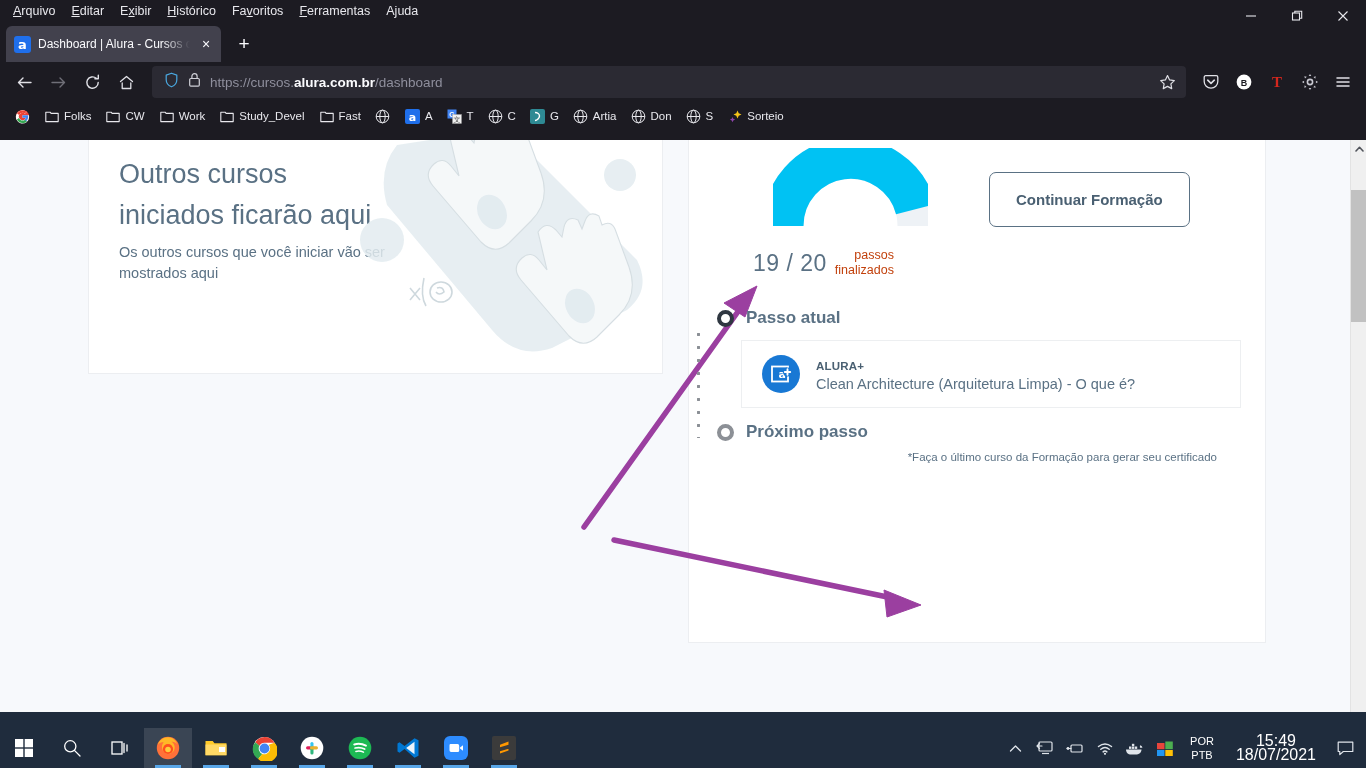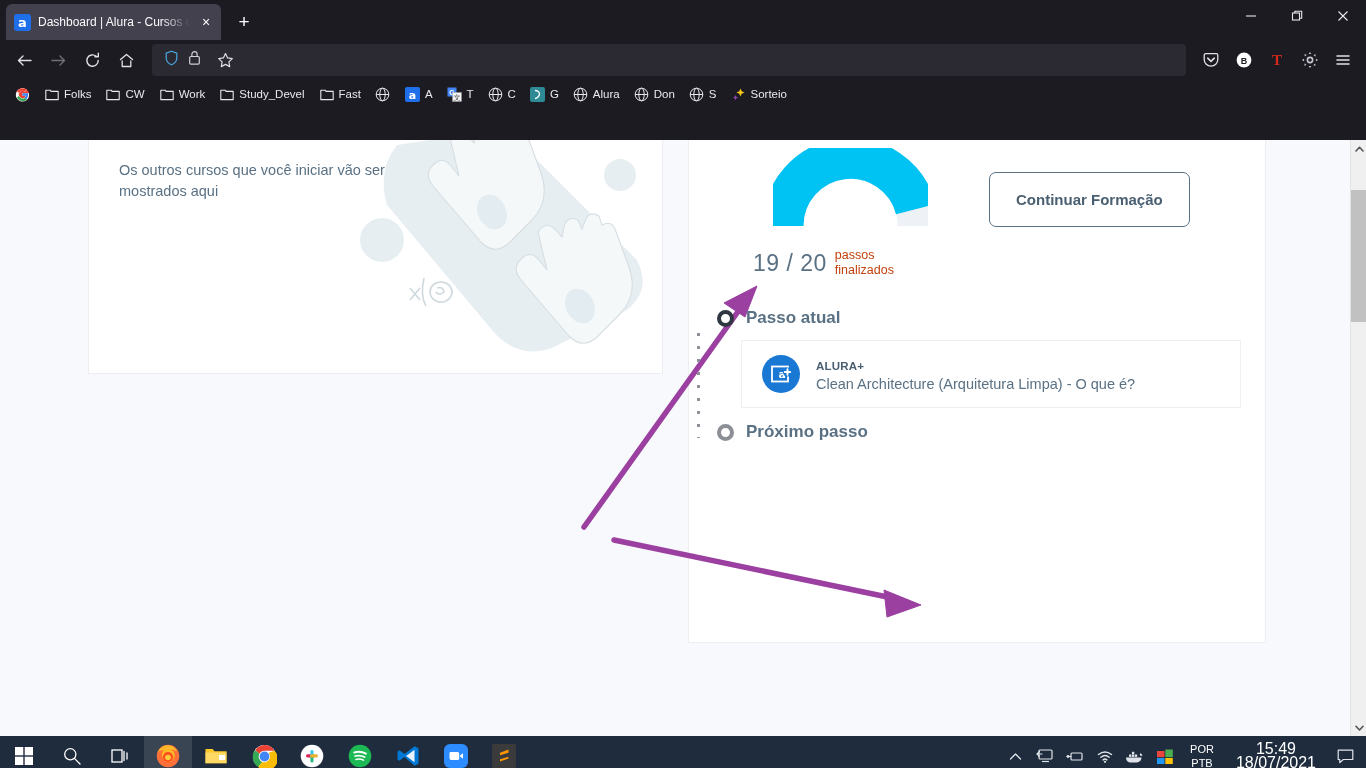--- a/index.html
+++ b/index.html
@@ -241,6 +241,15 @@
 
 <div class="browser">
 
+  <div class="menubar">
+    <div class="mi"><u>A</u><span>rquivo</span></div>
+    <div class="mi"><u>E</u>ditar</div>
+    <div class="mi">E<u>x</u>ibir</div>
+    <div class="mi"><u>H</u>istórico</div>
+    <div class="mi">Fa<u>v</u>oritos</div>
+    <div class="mi"><u>F</u>erramentas</div>
+    <div class="mi">A<u>j</u>uda</div>
+  </div>
 
   <div class="wincontrols">
     <div>

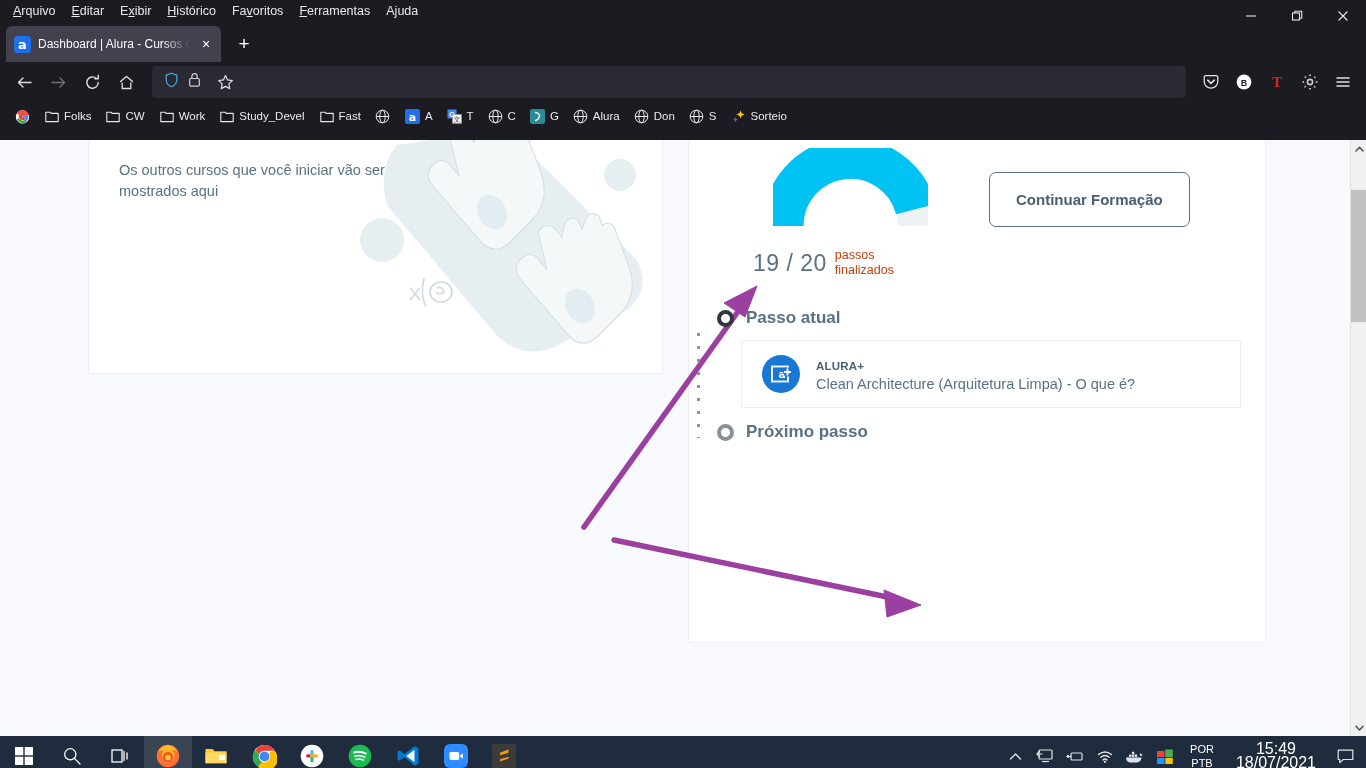--- a/index.html
+++ b/index.html
@@ -314,6 +314,7 @@
             <path d="M3.9 6.5V4.3a2.6 2.6 0 0 1 5.2 0v2.2" fill="none" stroke="#d0d0d8" stroke-width="1.2"></path>
           </svg>
       </span>
+      <span class="urltext"><span>https://cursos.</span><b>alura.com.br</b><span>/dashboard</span></span>
       <span class="star">
         <svg width="17" height="17" viewBox="0 0 17 17">
             <path d="M8.5 1.6l2.1 4.3 4.7.7-3.4 3.3.8 4.7-4.2-2.2-4.2 2.2.8-4.7L1.7 6.6l4.7-.7z" fill="none" stroke="#e0e0e6" stroke-width="1.2" stroke-linejoin="round"></path>

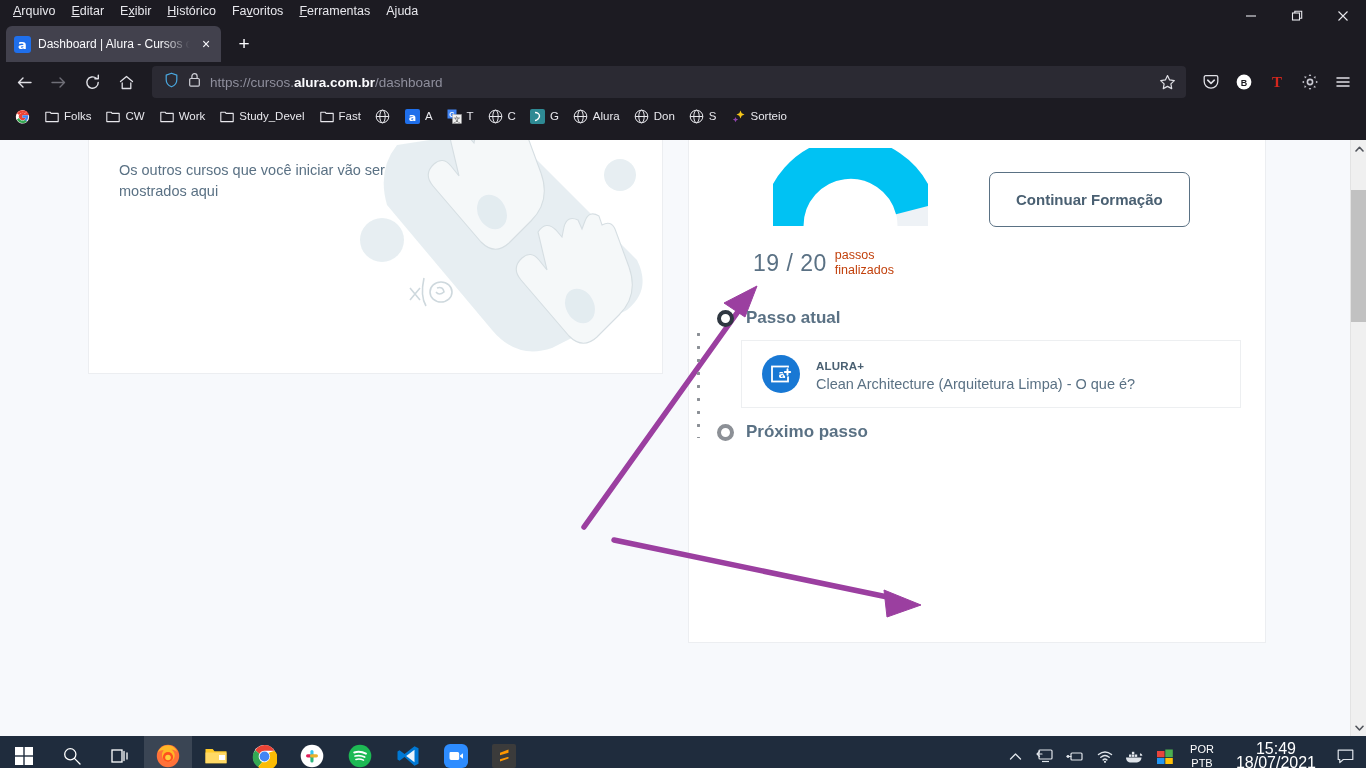--- a/index.html
+++ b/index.html
@@ -467,7 +467,7 @@
             <path d="M1.2 7.5h12.6" stroke="#e8e8ed" stroke-width="1"></path>
           </svg>
         </span>
-      <span>Alura</span>
+      <span>Artia</span>
     </div>
     <div class="bm">
       <span class="ico">

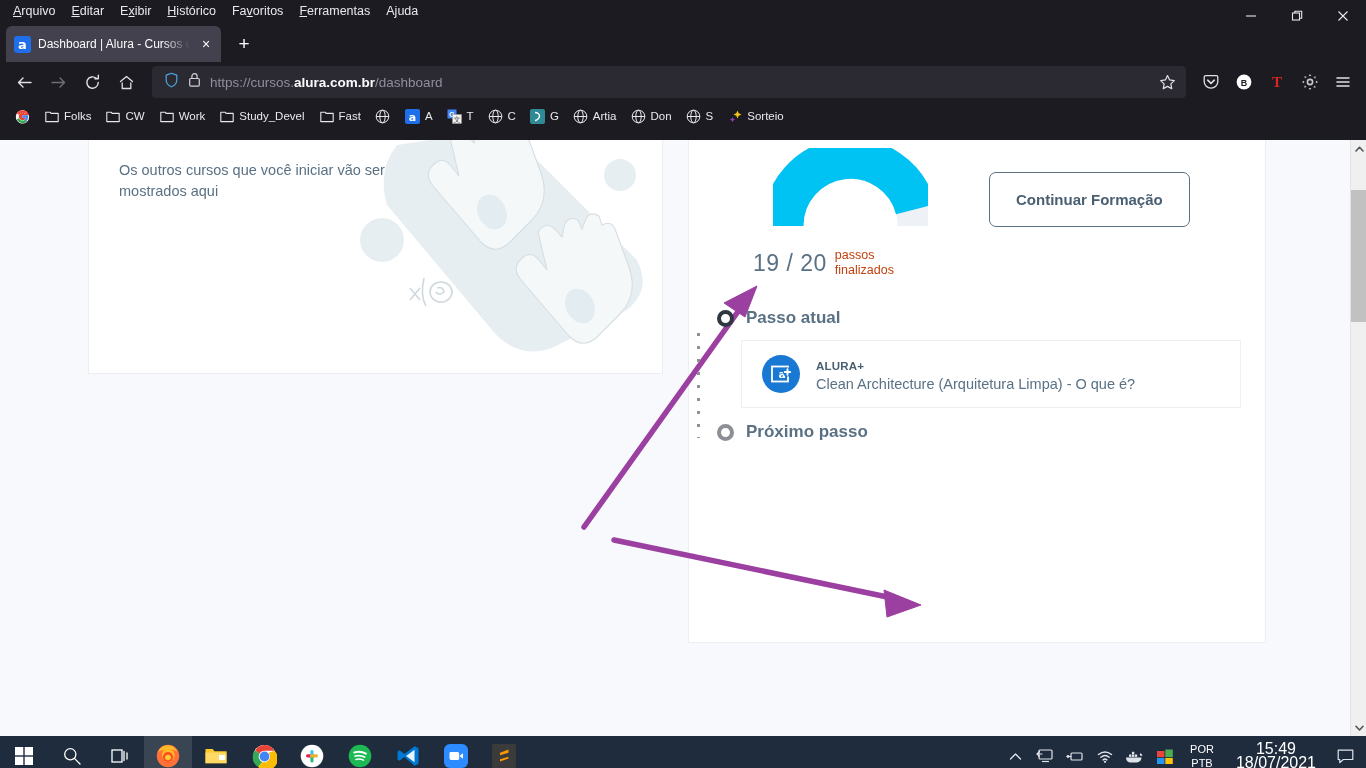--- a/index.html
+++ b/index.html
@@ -505,6 +505,7 @@
       <div class="grid">
 
         <div class="card-left">
+          <h2>Outros cursos iniciados ficarão aqui</h2>
           <p>Os outros cursos que você iniciar vão ser mostrados aqui</p>
           <svg class="hands" viewBox="0 0 320 260">
             <g fill="#e3ecf0">

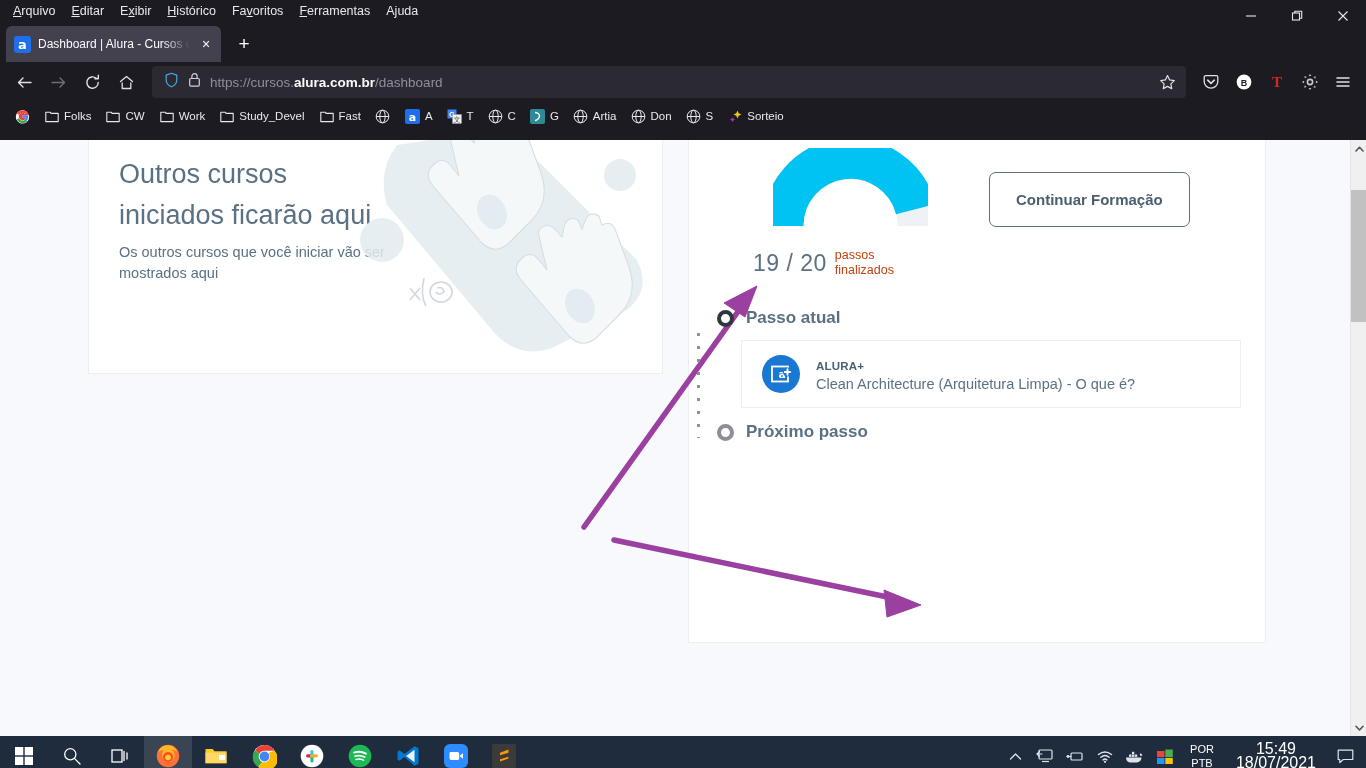--- a/index.html
+++ b/index.html
@@ -137,7 +137,7 @@
     border-top: none; position: relative; height: 503px; flex: none;
   }
   .gauge-row { display: flex; align-items: flex-start; padding-top: 0px; }
-  .gauge-box { width: 230px; position: relative; margin-left: 46px; }
+  .gauge-box { width: 230px; position: relative; margin-left: 46px; text-align: right; }
   .gauge { width: 155px; height: 78px; position: relative; margin: 8px auto 0 auto; overflow: hidden; }
   .gauge svg { position: absolute; left: 0; top: 0; }
   .gauge-nums { display: flex; align-items: center; gap: 8px; margin-top: 22px; padding-left: 18px; }

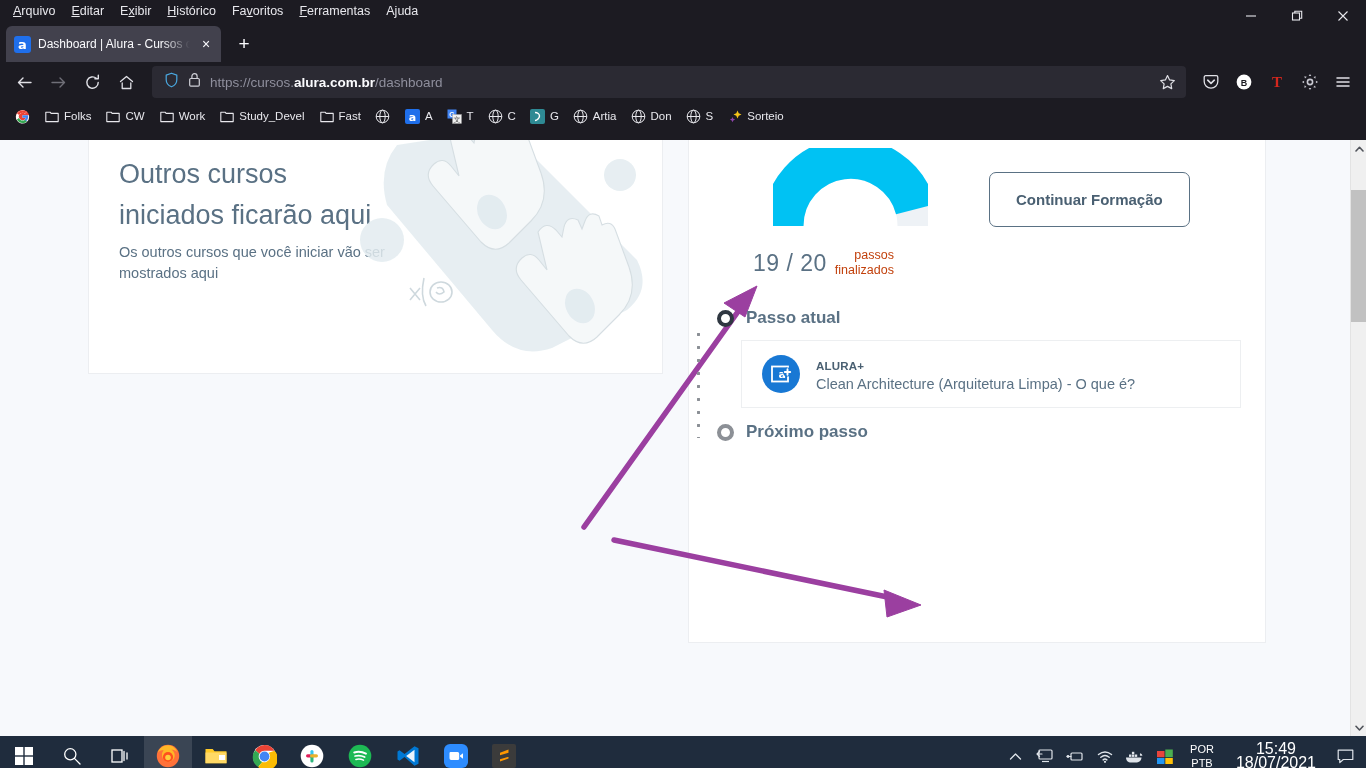--- a/index.html
+++ b/index.html
@@ -580,6 +580,7 @@
               <span>Próximo passo</span>
             </div>
 
+            <div class="note">*Faça o último curso da Formação para gerar seu certificado</div>
           </div>
         </div>
       </div>

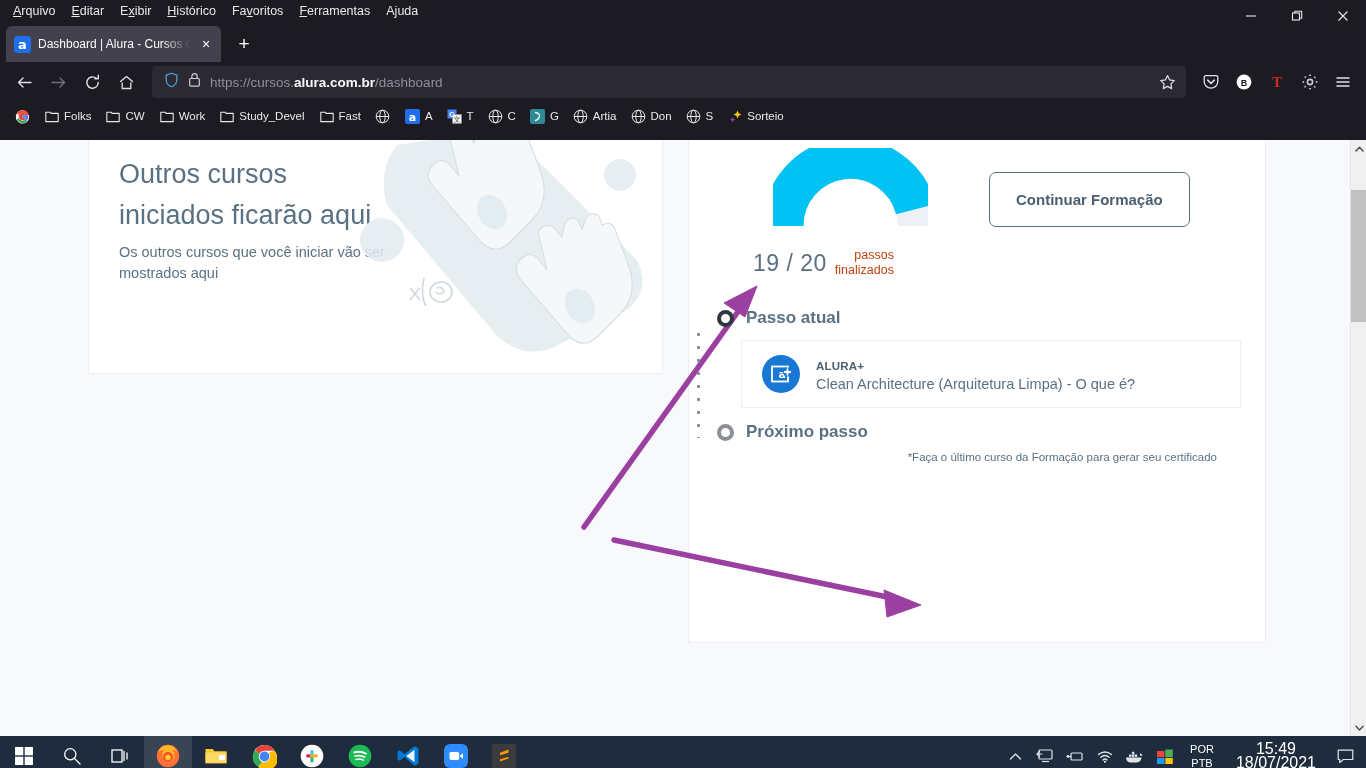--- a/index.html
+++ b/index.html
@@ -208,8 +208,8 @@
 
   
   .taskbar {
-    position: absolute; left: 0; right: 0; bottom: 0; height: 32px;
-    background: #1f2c3d; display: flex; align-items: flex-start;
+    position: absolute; left: 0; right: 0; bottom: 0; height: 56px;
+    background: #1f2c3d; display: flex; align-items: flex-end;
   }
   .tb-left { display: flex; align-items: center; height: 40px; }
   .tb-item {

